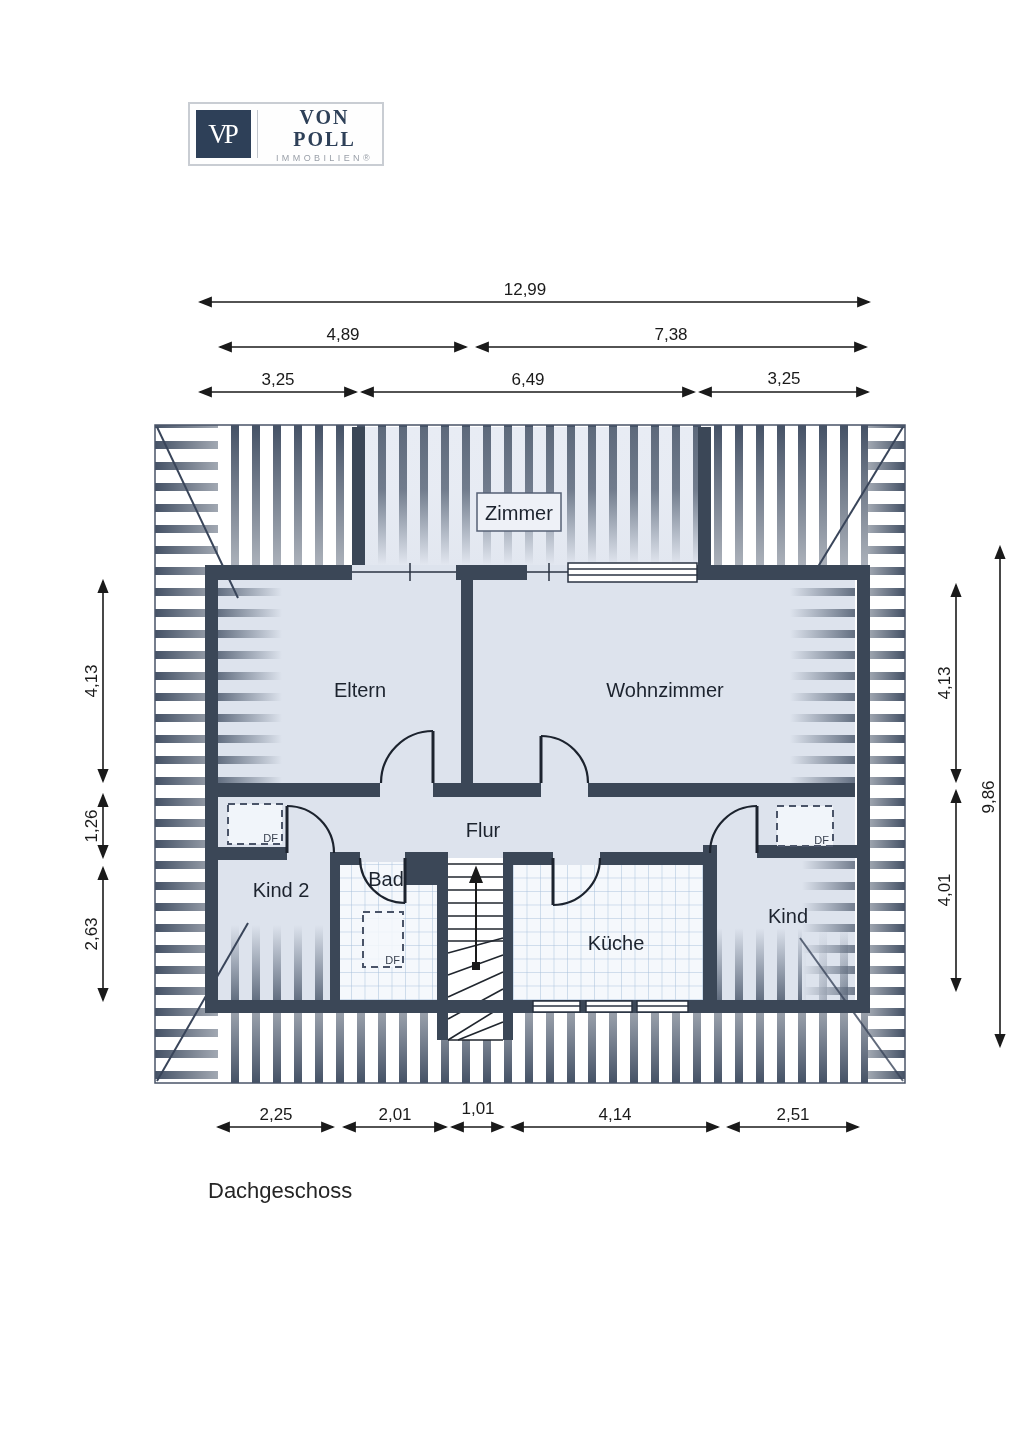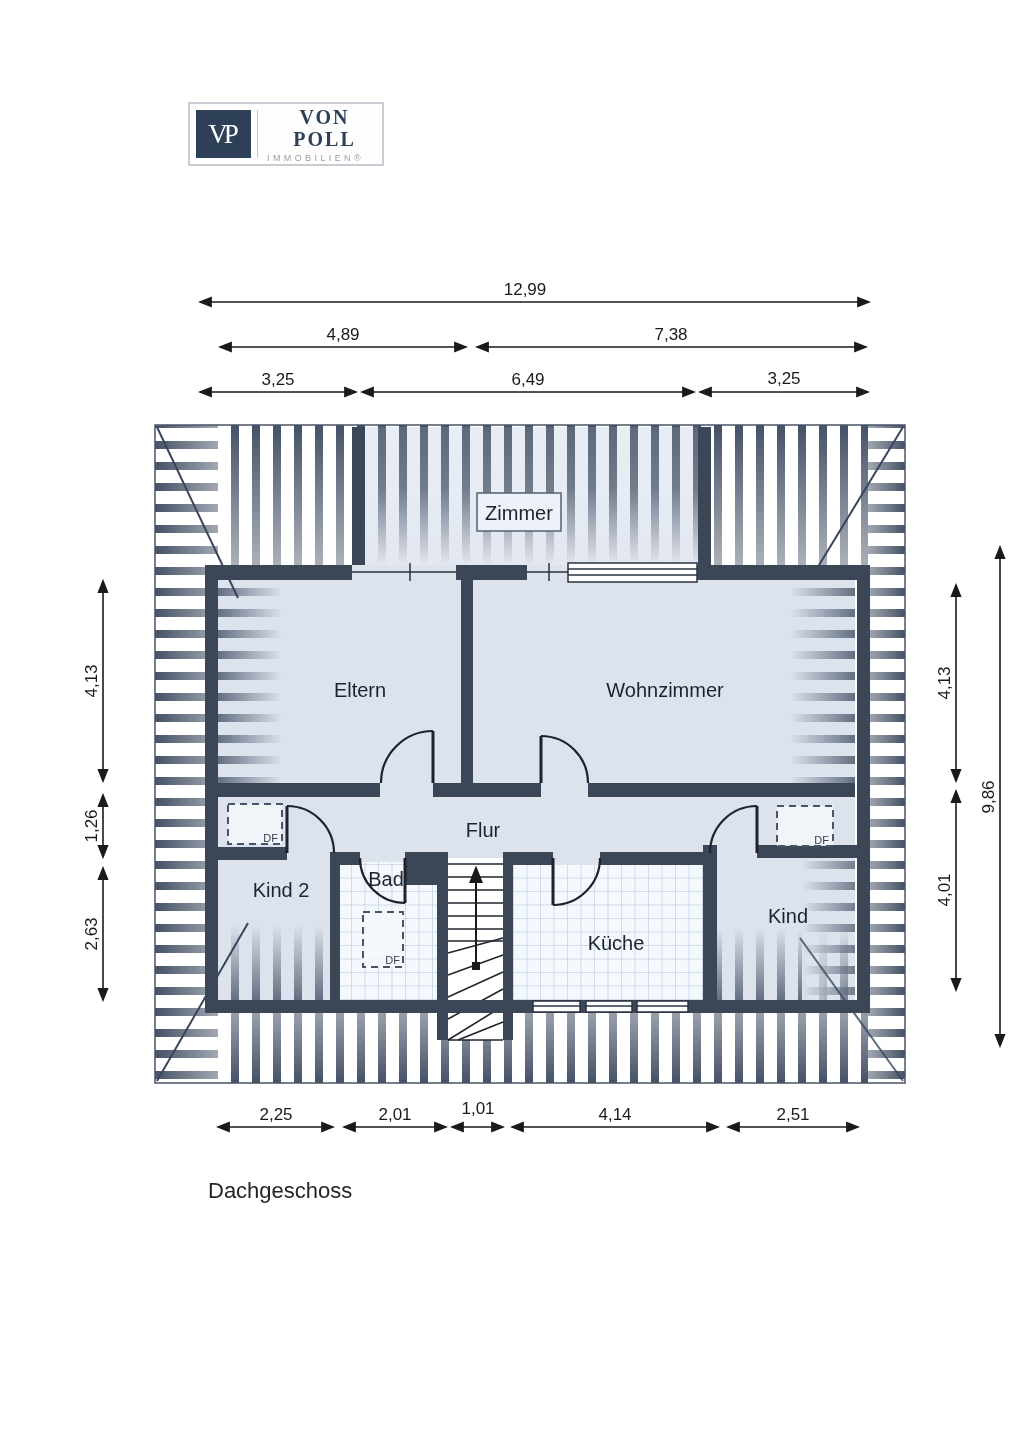--- a/index.html
+++ b/index.html
@@ -15,7 +15,7 @@
   .logo-text{margin-left:9px;display:flex;flex-direction:column;}
   .logo-name{font-family:"Liberation Serif",serif;font-weight:bold;font-size:20px;
              letter-spacing:2px;color:var(--brand-navy,#2e4058);line-height:22px;text-align:center;}
-  .logo-sub{font-size:9px;letter-spacing:3.4px;color:var(--brand-gray,#999fa8);margin-top:3px;}
+  .logo-sub{font-size:9px;letter-spacing:3.4px;color:var(--brand-gray,#999fa8);margin-top:3px;text-align:center;}
   
   .floor-title{position:absolute;left:208px;top:1178px;font-size:22px;color:#252525;}
   

